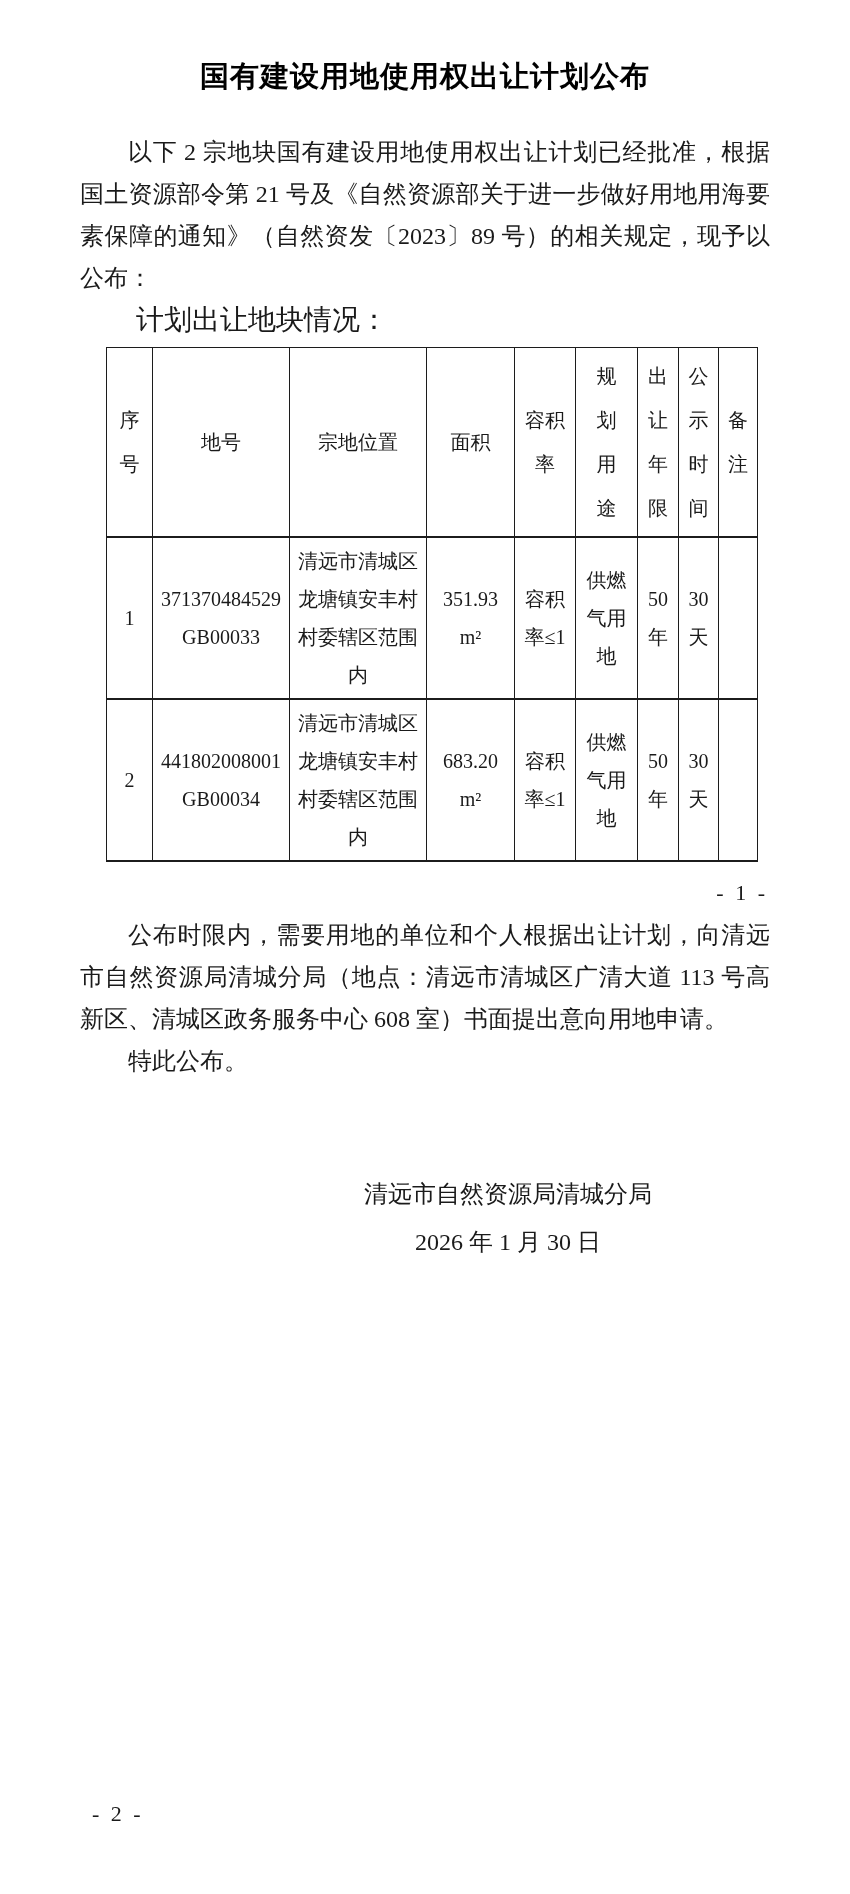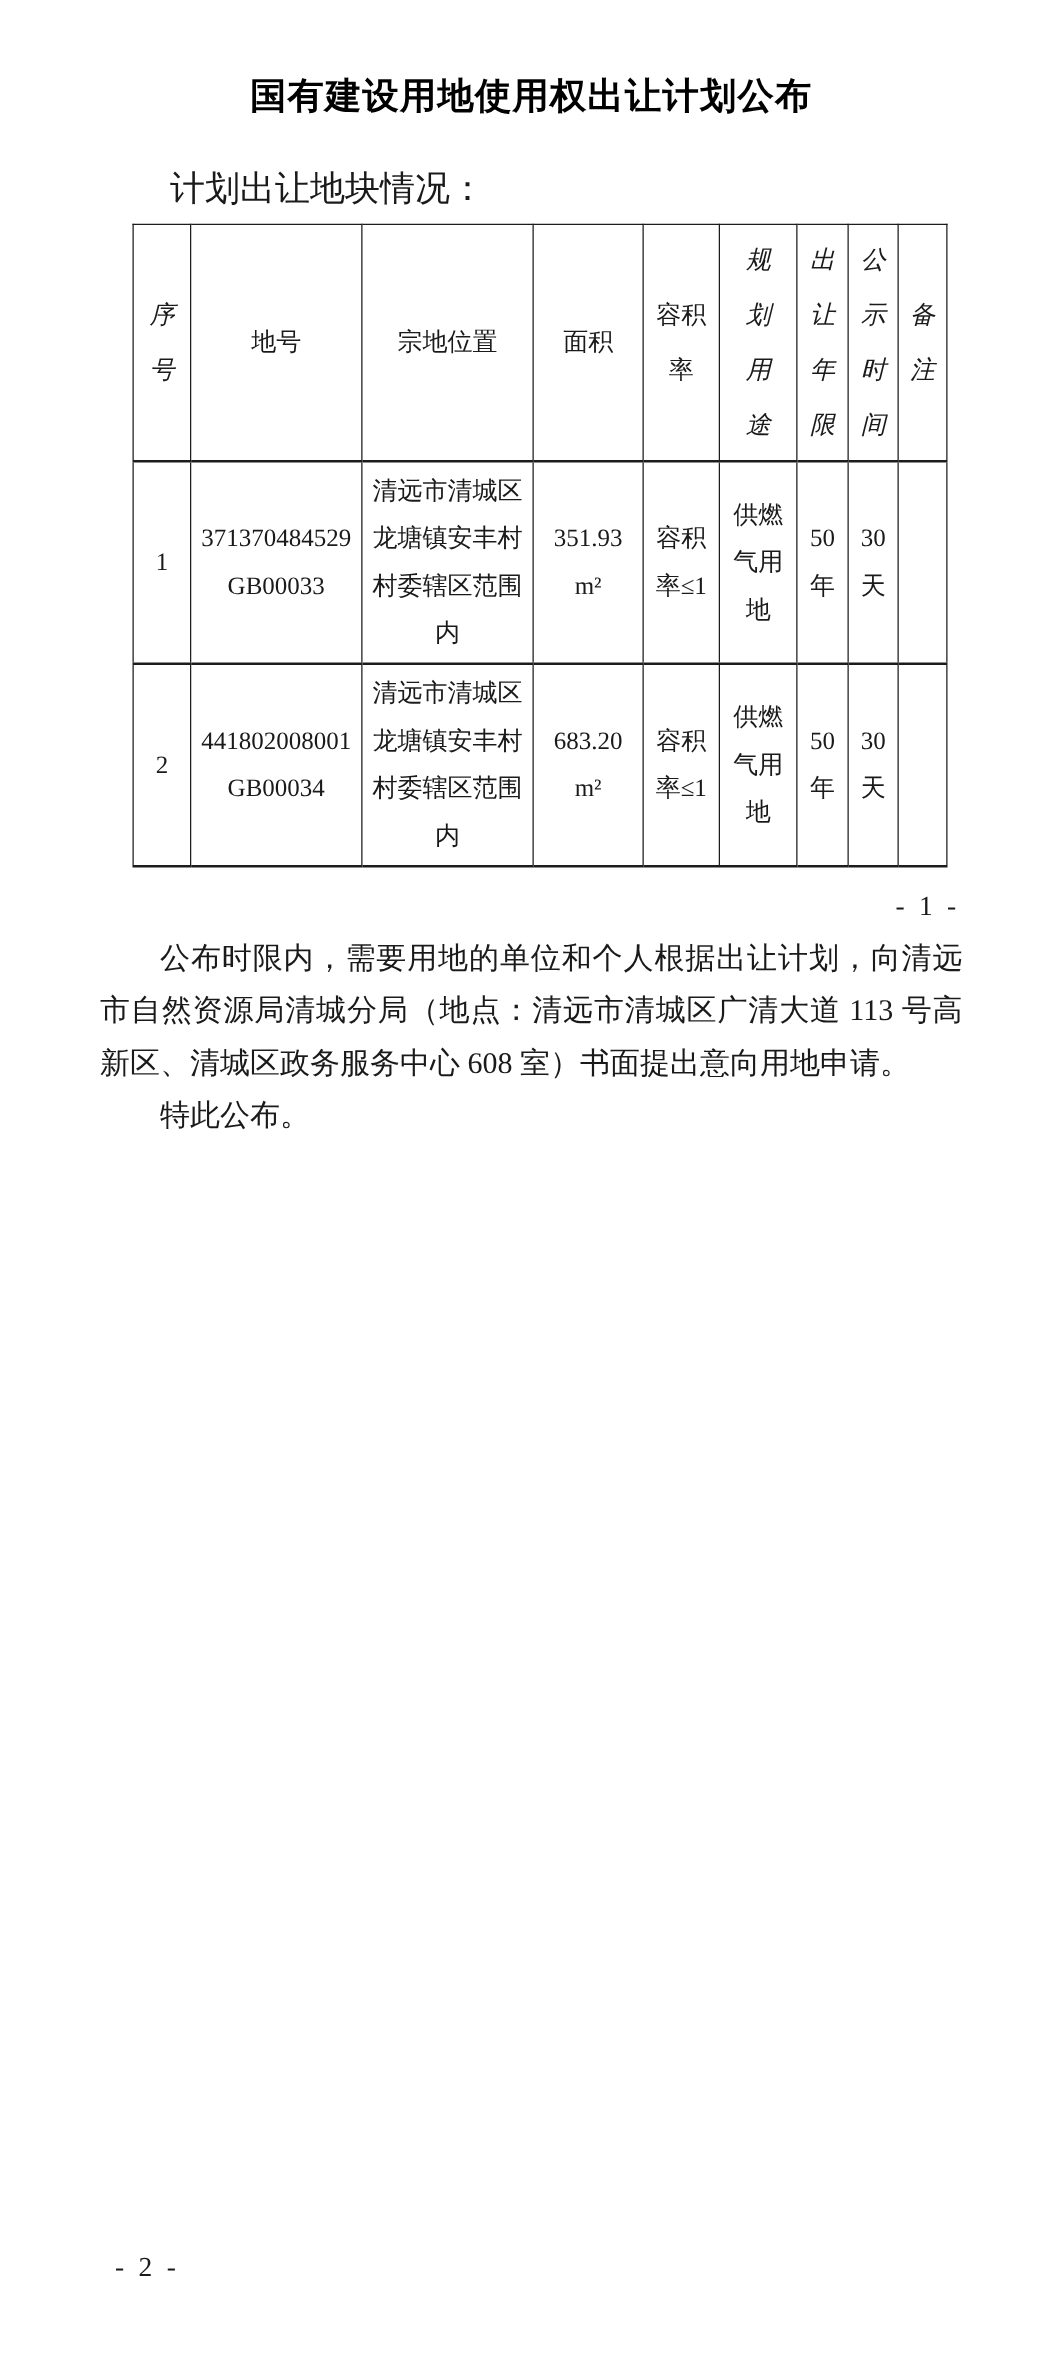--- a/index.html
+++ b/index.html
@@ -95,6 +95,7 @@
 
   <h1 class="doc-title">国有建设用地使用权出让计划公布</h1>
 
+  <p class="para">以下 2 宗地块国有建设用地使用权出让计划已经批准，根据国土资源部令第 21 号及《自然资源部关于进一步做好用地用海要素保障的通知》（自然资发〔2023〕89 号）的相关规定，现予以公布：</p>
 
   <p class="table-caption">计划出让地块情况：</p>
 

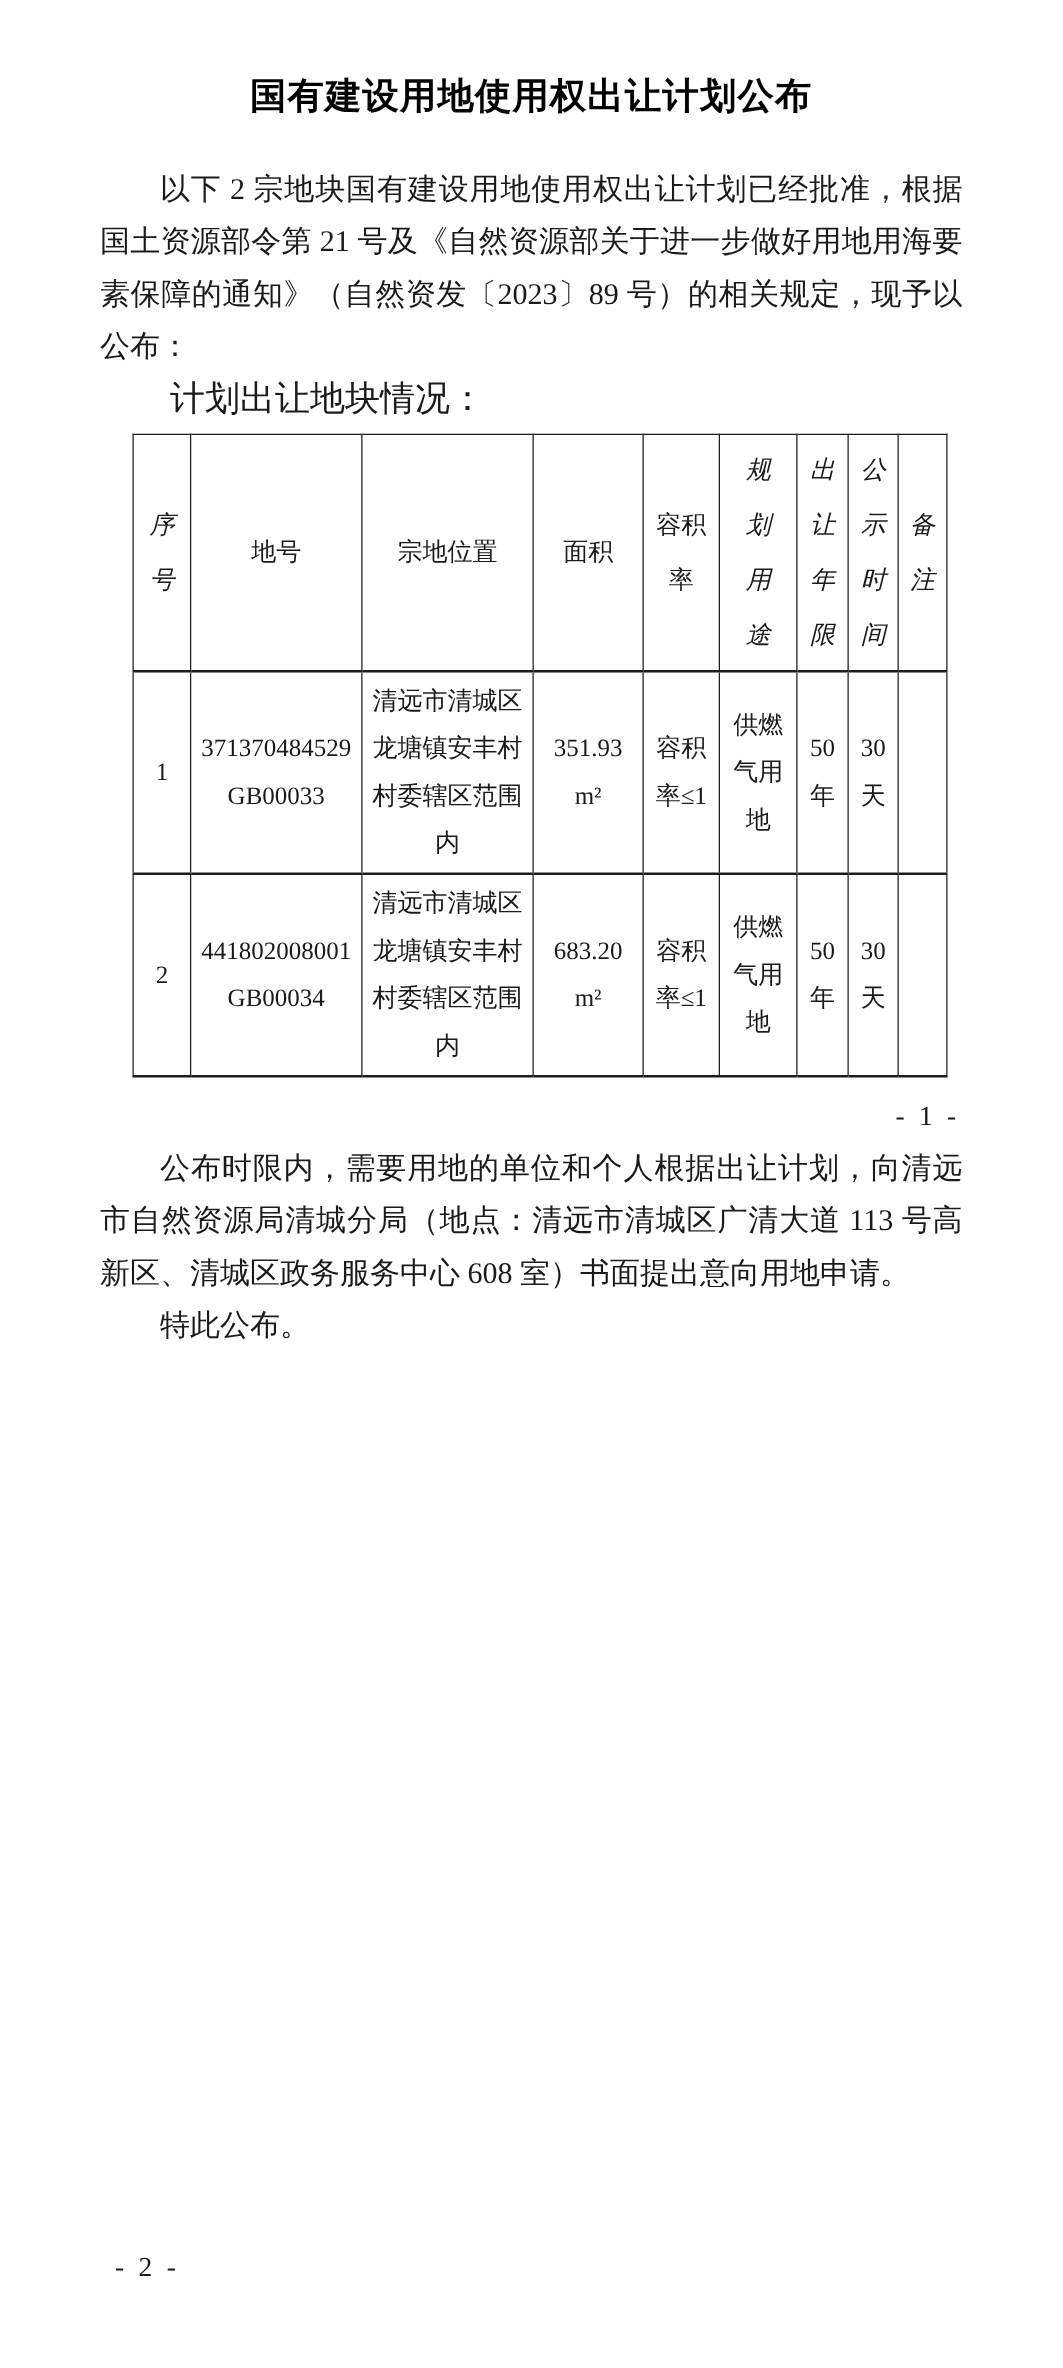--- a/index.html
+++ b/index.html
@@ -64,7 +64,6 @@
     display:inline-block;
     width:1.15em;
     word-break:break-all;
-    font-style:italic;
   }
   .page-marker-1{
     font-size:22px;

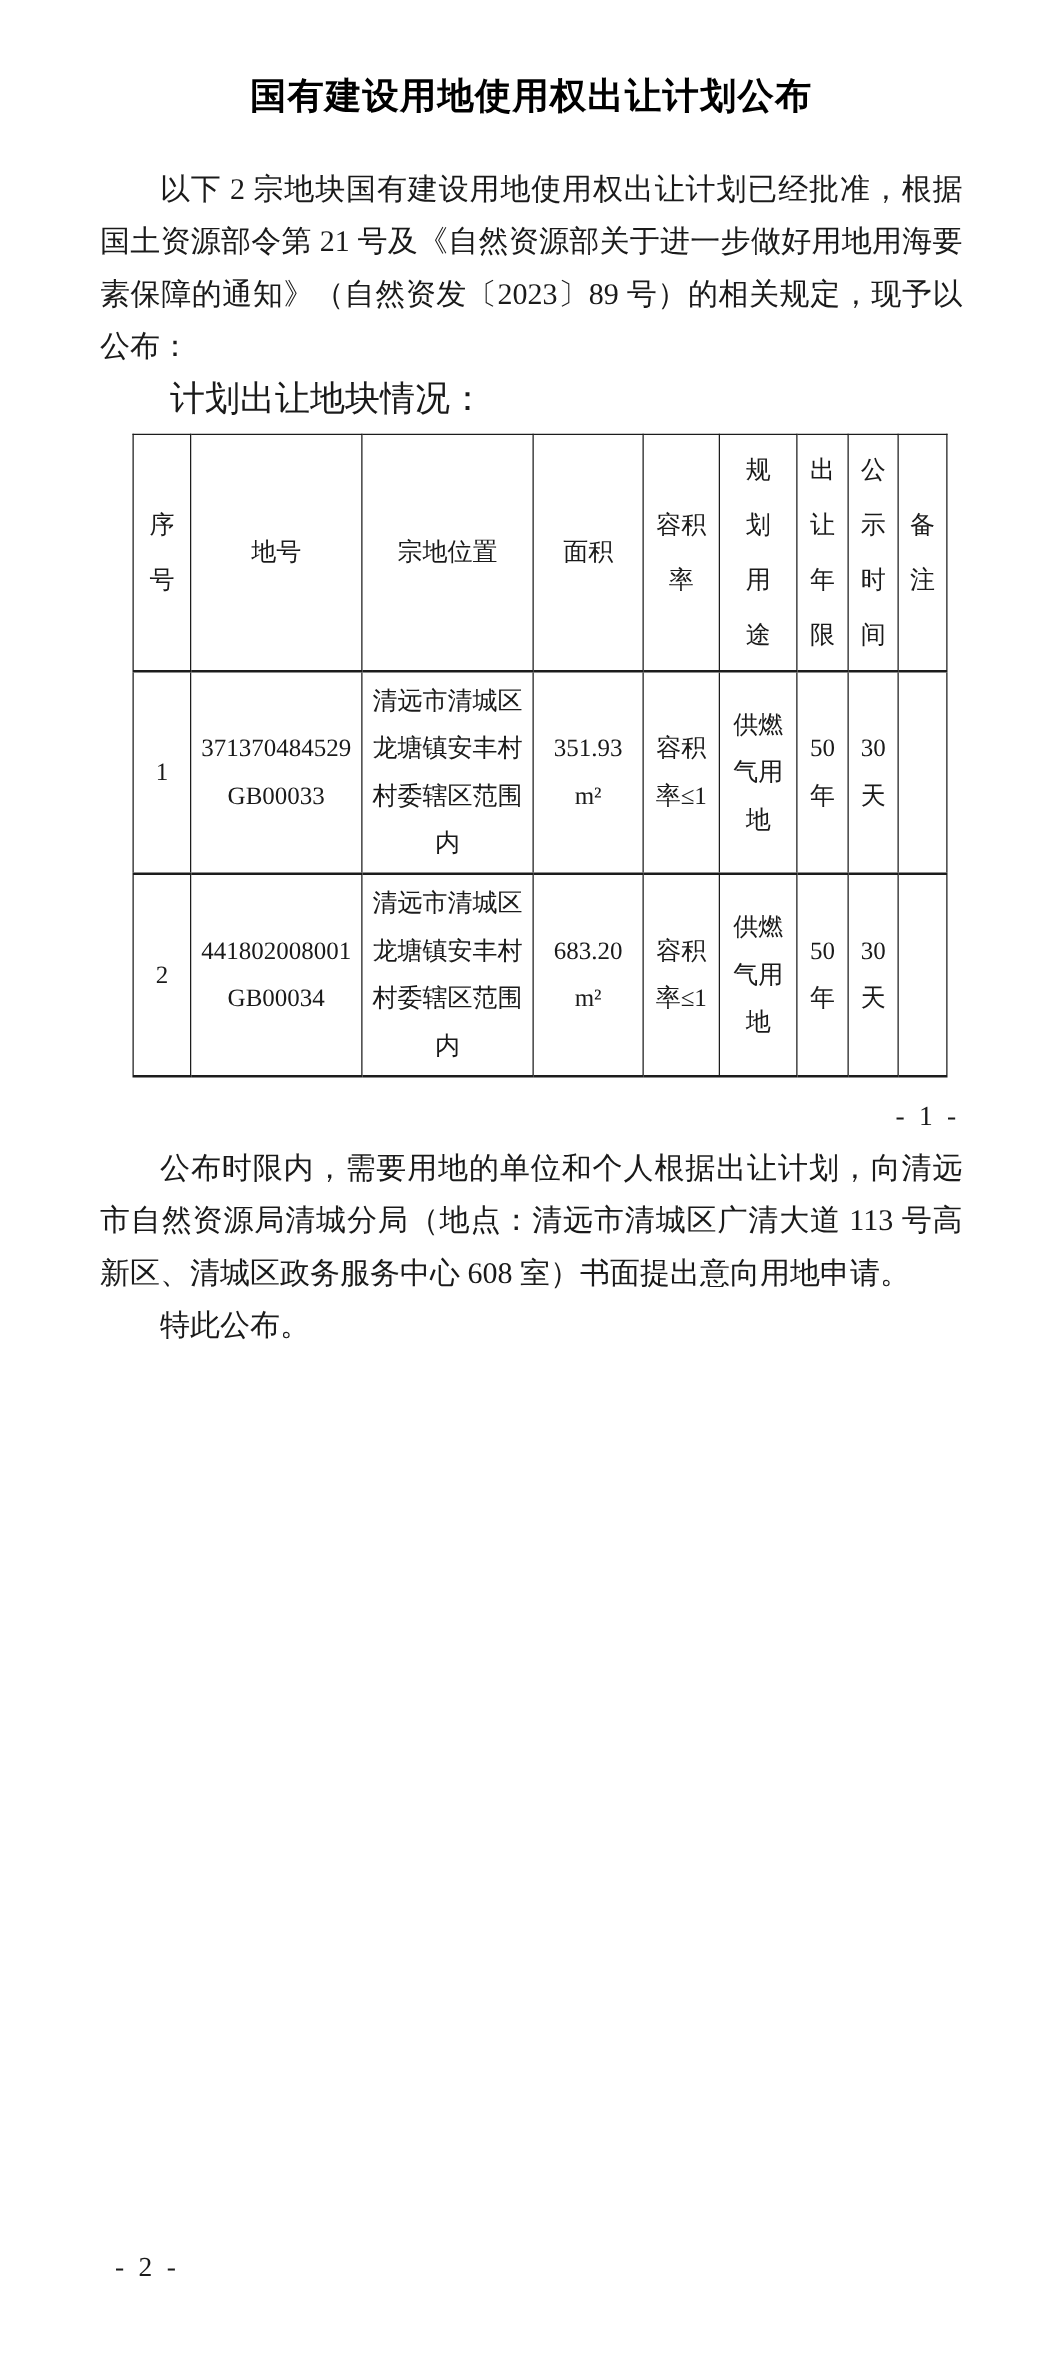--- a/index.html
+++ b/index.html
@@ -158,6 +158,10 @@
   <p class="para">公布时限内，需要用地的单位和个人根据出让计划，向清远市自然资源局清城分局（地点：清远市清城区广清大道 113 号高新区、清城区政务服务中心 608 室）书面提出意向用地申请。</p>
   <p class="para">特此公布。</p>
 
+  <div class="sig-block">
+    <div>清远市自然资源局清城分局</div>
+    <div>2026 年 1 月 30 日</div>
+  </div>
 
   <div class="page-marker-2">- 2 -</div>
 

